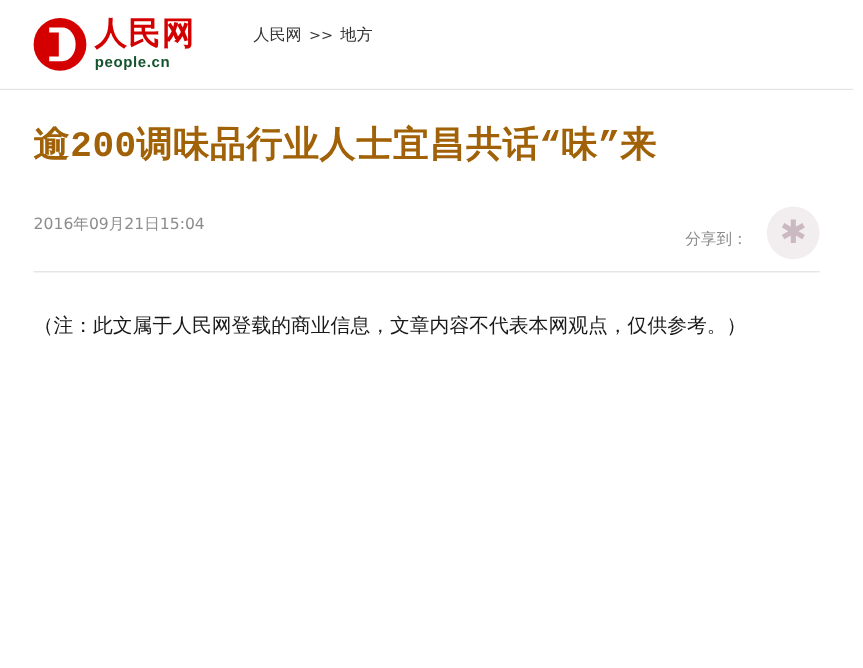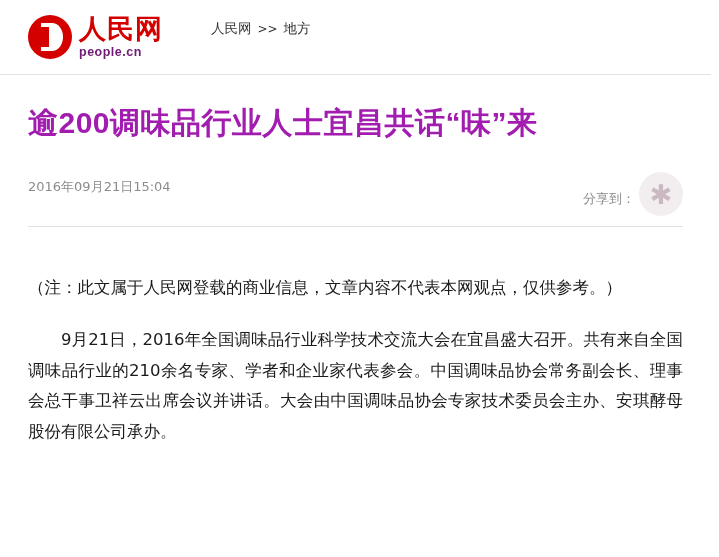--- a/index.html
+++ b/index.html
@@ -81,7 +81,7 @@
     margin-top: 4px;
     font-size: 12.5px;
     font-weight: bold;
-    color: #701a75;
+    color: #14532d;
     letter-spacing: 0.5px;
     font-family: "Liberation Sans", sans-serif;
   }

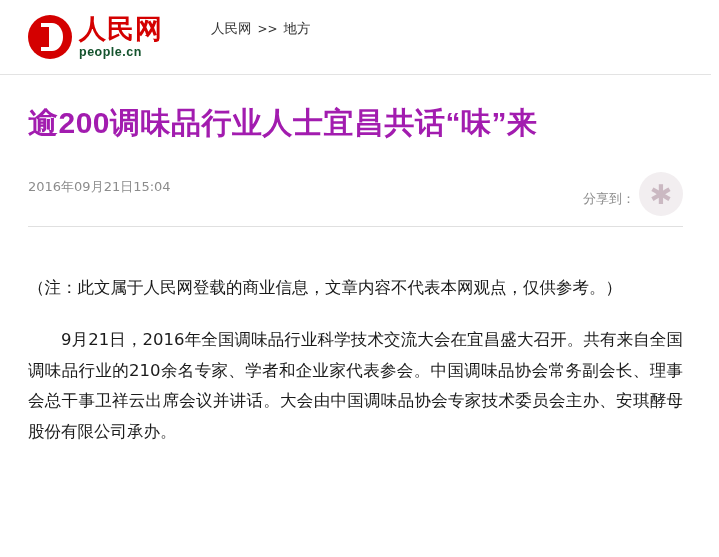--- a/index.html
+++ b/index.html
@@ -114,8 +114,8 @@
     font-size: 30px;
     line-height: 1.35;
     font-weight: bold;
-    color: #a21caf;
-    font-family: Liberation Sans, sans-serif;
+    color: #a16207;
+    font-family: Liberation Mono, monospace;
     letter-spacing: 0.5px;
   }
 

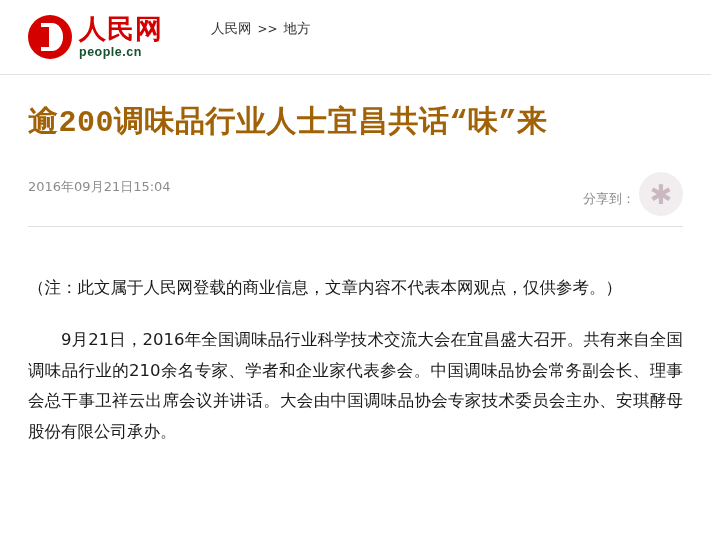--- a/index.html
+++ b/index.html
@@ -140,7 +140,7 @@
     top: 0;
     display: flex;
     align-items: center;
-    gap: 4px;
+    gap: 16px;
   }
   .share-label {
     font-size: 13px;

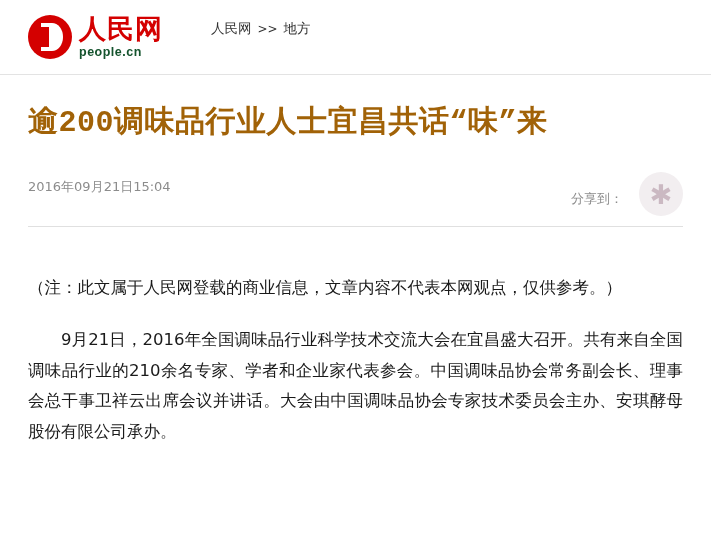--- a/index.html
+++ b/index.html
@@ -174,7 +174,7 @@
     padding: 30px 28px 0 28px;
   }
   .article-body p {
-    margin: 16px 0 22px 0;
+    margin: 0 0 22px 0;
     font-size: 16.5px;
     line-height: 1.85;
     color: #1a1a1a;

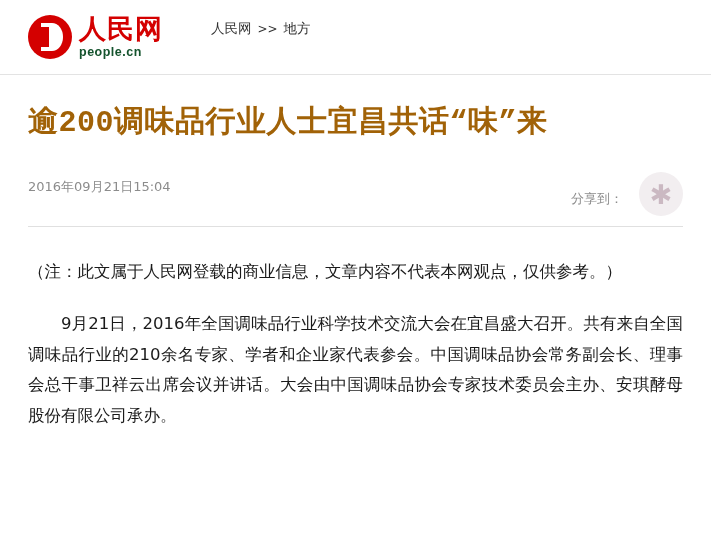--- a/index.html
+++ b/index.html
@@ -224,7 +224,6 @@
 
   <div class="article-body">
     <p>（注：此文属于人民网登载的商业信息，文章内容不代表本网观点，仅供参考。）</p>
-    <p class="indent">9月21日，2016年全国调味品行业科学技术交流大会在宜昌盛大召开。共有来自全国调味品行业的210余名专家、学者和企业家代表参会。中国调味品协会常务副会长、理事会总干事卫祥云出席会议并讲话。大会由中国调味品协会专家技术委员会主办、安琪酵母股份有限公司承办。</p>
   </div>
 
 </div>

